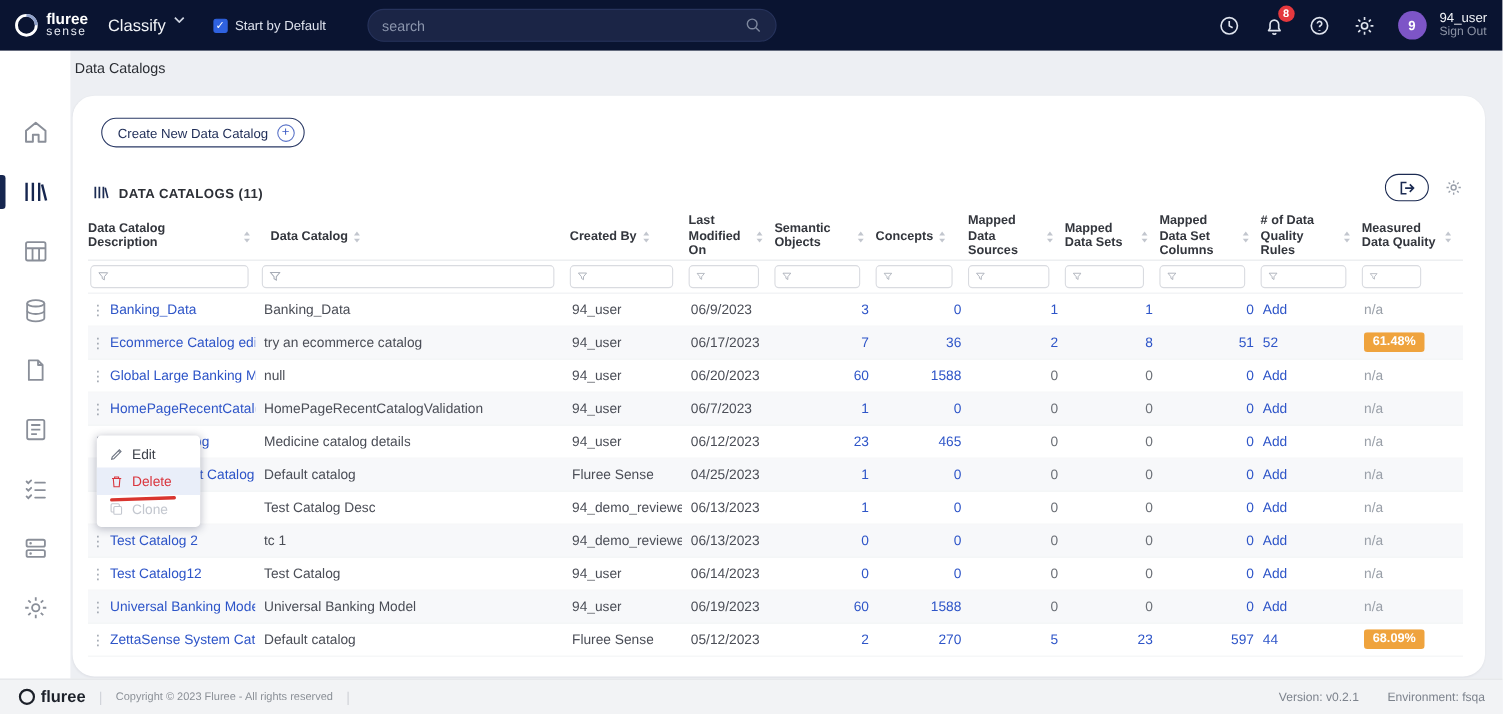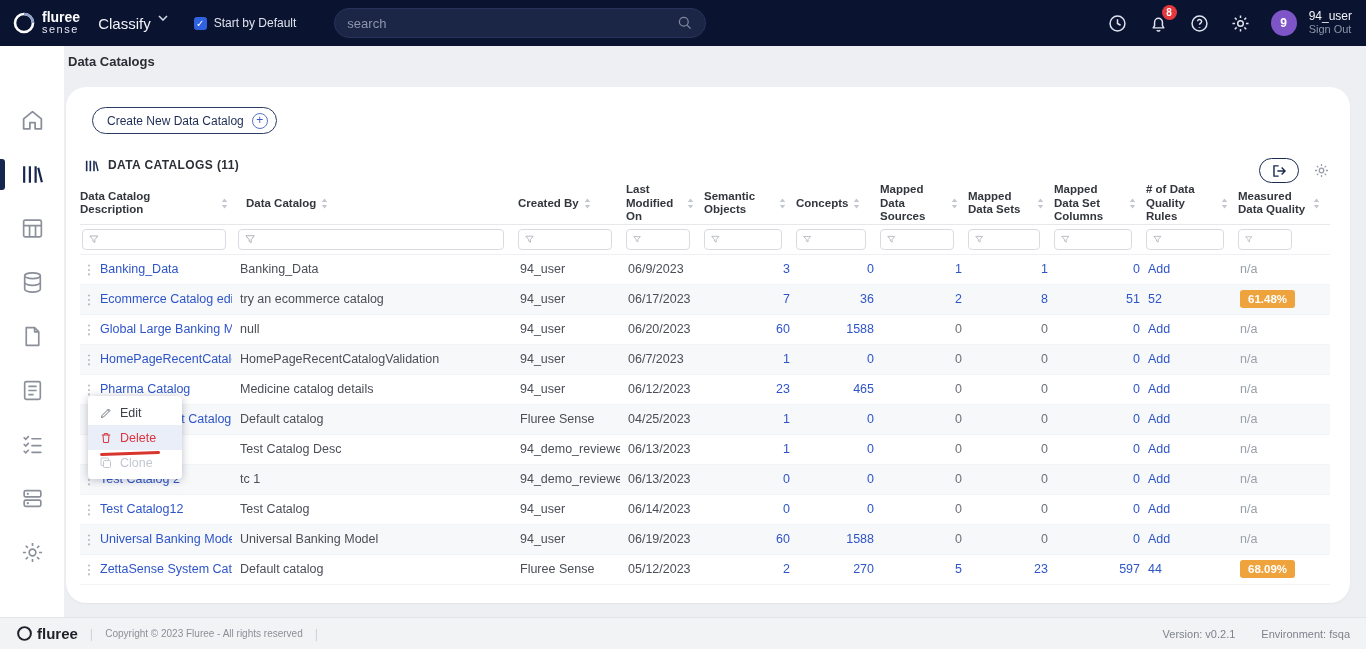--- a/index.html
+++ b/index.html
@@ -36,7 +36,7 @@
 
   
   .main{position:absolute;left:64px;top:46px;right:0;bottom:32px;padding:8px 16px 0 2px;overflow:hidden}
-  .breadcrumb{font-size:13px;font-weight:bold;color:#2a2d33;margin-bottom:18px;margin-left:2px}
+  .breadcrumb{font-size:13px;font-weight:normal;color:#2a2d33;margin-bottom:18px;margin-left:2px}
   .card{background:#fff;border-radius:20px;padding:16px 20px 18px 14px;box-shadow:0 1px 2px rgba(16,24,40,.05);position:relative}
   .create-btn{display:inline-flex;align-items:center;gap:8px;border:1px solid #2b3a66;background:#fff;color:#1e2c56;font-size:12px;height:27px;padding:0 8px 0 14px;border-radius:15px;cursor:pointer;margin:4px 0 24px 12px;font-family:inherit}
   .plus{width:16px;height:16px;border-radius:50%;border:1px solid #5b74c8;color:#3c5bc4;font-size:12px;line-height:13px;text-align:center}

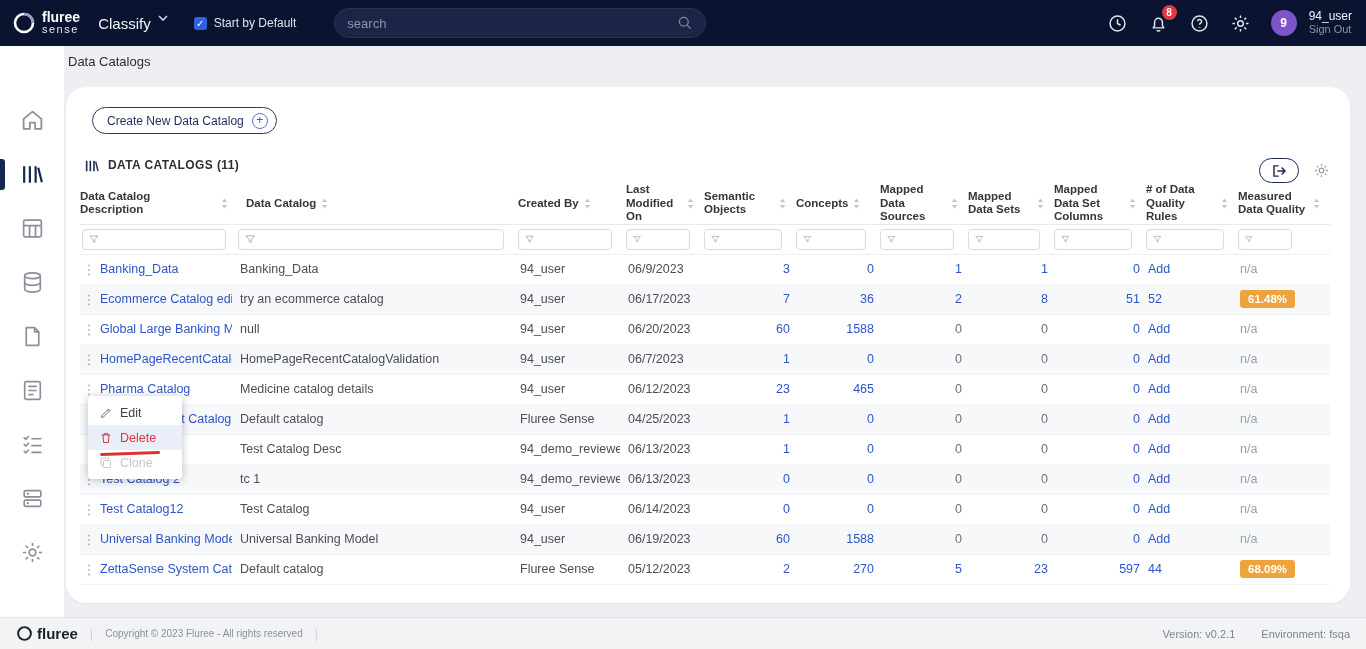--- a/index.html
+++ b/index.html
@@ -40,7 +40,7 @@
   .card{background:#fff;border-radius:20px;padding:16px 20px 18px 14px;box-shadow:0 1px 2px rgba(16,24,40,.05);position:relative}
   .create-btn{display:inline-flex;align-items:center;gap:8px;border:1px solid #2b3a66;background:#fff;color:#1e2c56;font-size:12px;height:27px;padding:0 8px 0 14px;border-radius:15px;cursor:pointer;margin:4px 0 24px 12px;font-family:inherit}
   .plus{width:16px;height:16px;border-radius:50%;border:1px solid #5b74c8;color:#3c5bc4;font-size:12px;line-height:13px;text-align:center}
-  .card-head{display:flex;align-items:flex-start;padding-left:4px}
+  .card-head{display:flex;align-items:flex-end;margin-bottom:12px;padding-left:4px}
   .card-title{font-size:12px;font-weight:bold;color:#2c2f36;letter-spacing:.4px;margin-left:8px}
   .head-actions{margin-left:auto;display:flex;align-items:center;gap:14px}
   .export-btn{width:40px;height:25px;border:1.5px solid #1c2b52;border-radius:13px;background:#fff;display:flex;align-items:center;justify-content:center;cursor:pointer}

